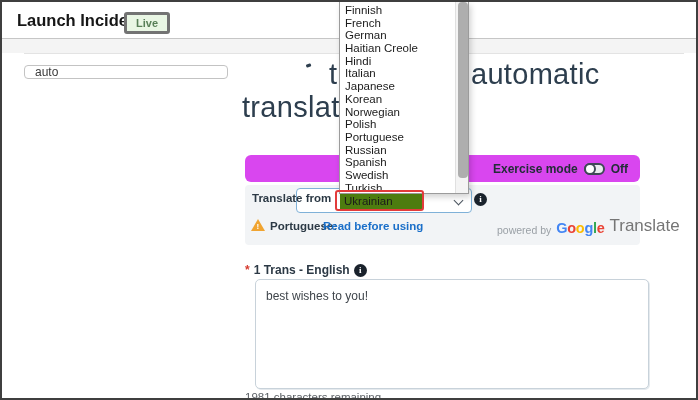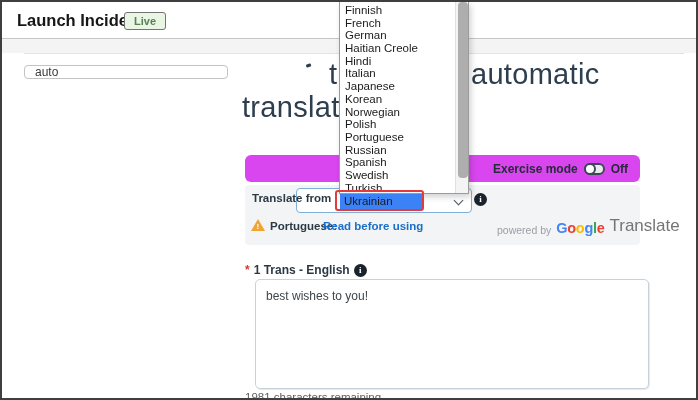--- a/index.html
+++ b/index.html
@@ -14,7 +14,7 @@
   .page-title { left: 15px; top: 9px; font-size: 16.5px; font-weight: bold; color: #161616; }
   .live-badge {
     left: 122px; top: 10px; font-size: 11px; font-weight: bold; color: #587f57;
-    background: #e9f6e4; border: 1px solid #737373; border-radius: 3px; padding: 2px 9px;
+    background: #e9f6e4; border: 3px solid #737373; border-radius: 3px; padding: 2px 9px;
   }
   .header-divider { left: 0; top: 36px; width: 698px; height: 1px; background: #c6c6c6; }
   .header-band { left: 0; top: 37px; width: 698px; height: 14px; background: #f4f4f4; }

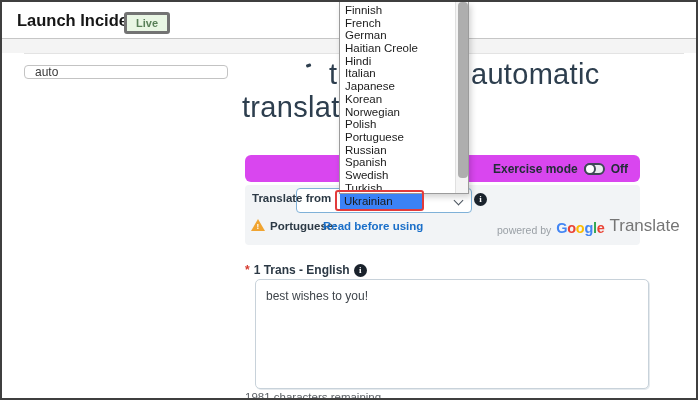--- a/index.html
+++ b/index.html
@@ -66,7 +66,7 @@
   .dd-thumb { position: absolute; left: 1.5px; top: 0; width: 10px; height: 176px; background: #aeaeae; border-radius: 4px; }
 
   
-  .value-chip { left: 338px; top: 192px; width: 83px; height: 15px; background: #3b82f6; z-index: 6;
+  .value-chip { left: 338px; top: 192px; width: 83px; height: 15px; background: #4d7c0f; z-index: 6;
     font-size: 11.5px; color: #1b1b1b; line-height: 15px; padding-left: 4px; }
   .red-annotation { left: 333px; top: 188px; width: 89px; height: 21px; border: 2px solid #e23b3b; border-radius: 3px; z-index: 7; background: transparent; }
 

